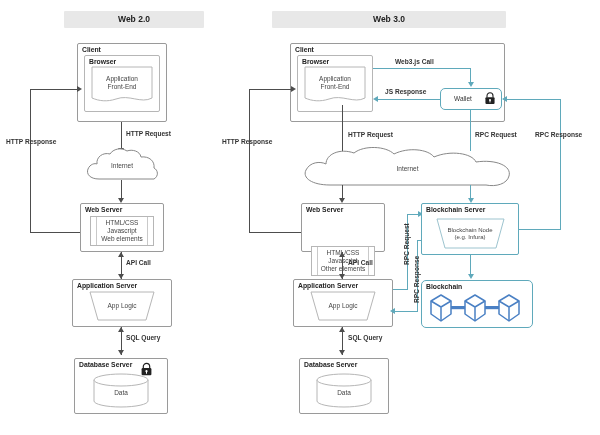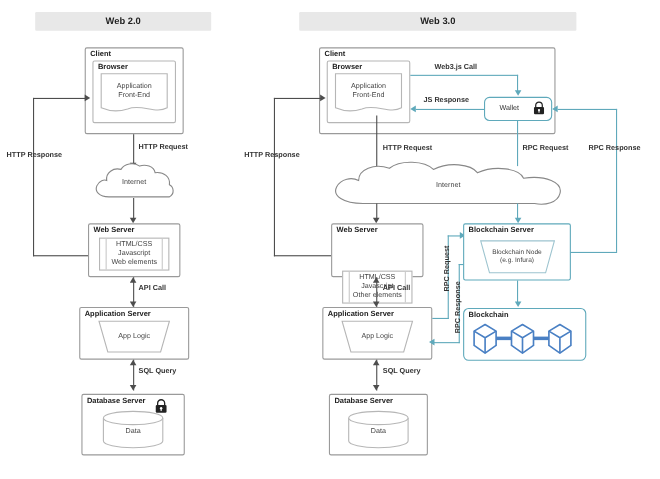--- a/index.html
+++ b/index.html
@@ -40,7 +40,7 @@
 </head>
 <body>
 
-<div class="abs hdr" style="left:32px;top:11px;width:160px;">Web 2.0</div>
+<div class="abs hdr" style="left:64px;top:11px;width:140px;">Web 2.0</div>
 <div class="abs hdr" style="left:272px;top:11px;width:252px;text-align:center;">Web 3.0</div>
 
 <div class="abs box" style="left:77px;top:43px;width:90px;height:79px;">

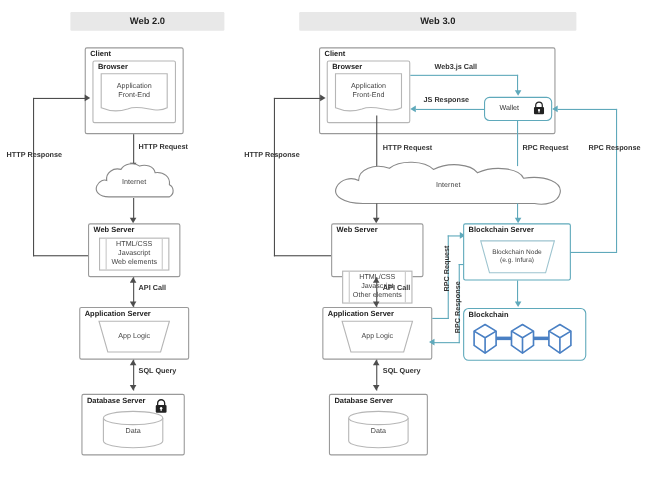--- a/index.html
+++ b/index.html
@@ -41,7 +41,7 @@
 <body>
 
 <div class="abs hdr" style="left:64px;top:11px;width:140px;">Web 2.0</div>
-<div class="abs hdr" style="left:272px;top:11px;width:252px;text-align:center;">Web 3.0</div>
+<div class="abs hdr" style="left:272px;top:11px;width:234px;text-align:center;">Web 3.0</div>
 
 <div class="abs box" style="left:77px;top:43px;width:90px;height:79px;">
   <span class="box-lbl">Client</span>

